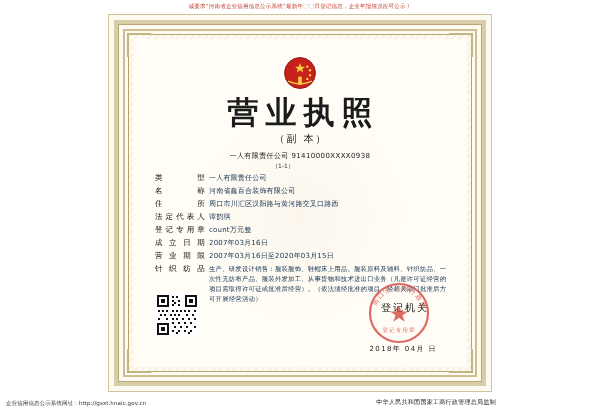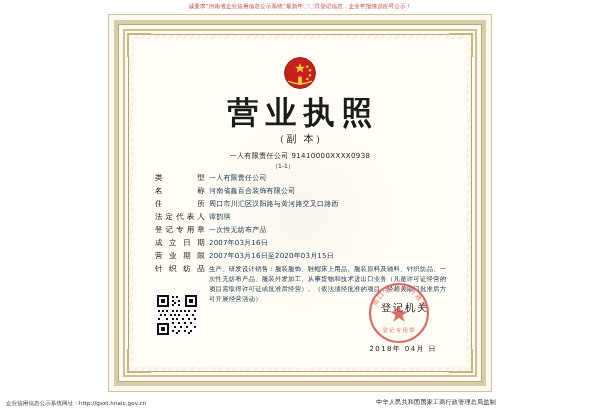--- a/index.html
+++ b/index.html
@@ -331,7 +331,7 @@
         </div>
         <div class="row">
           <div class="label">登记专用章</div>
-          <div class="value">一次性无纺布产品</div>
+          <div class="value">count万元整</div>
         </div>
         <div class="row">
           <div class="label">成立日期</div>

